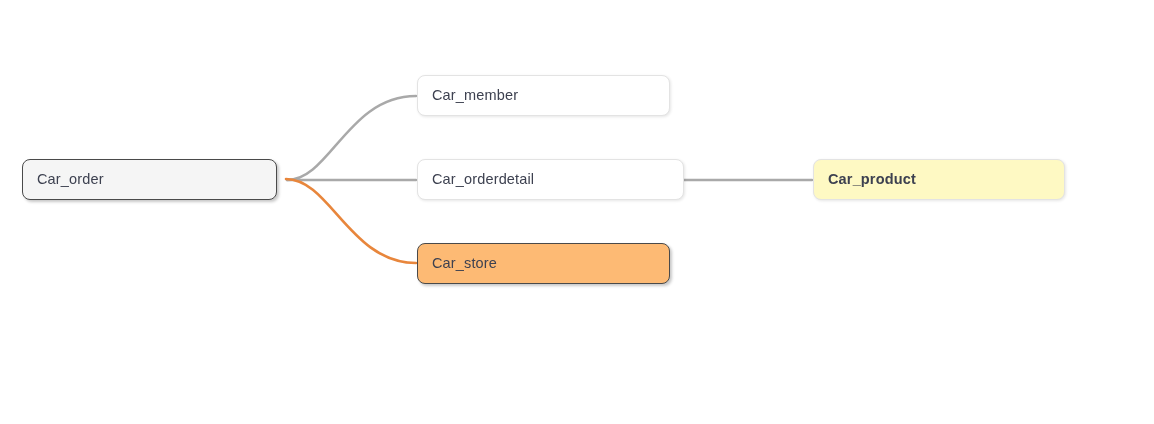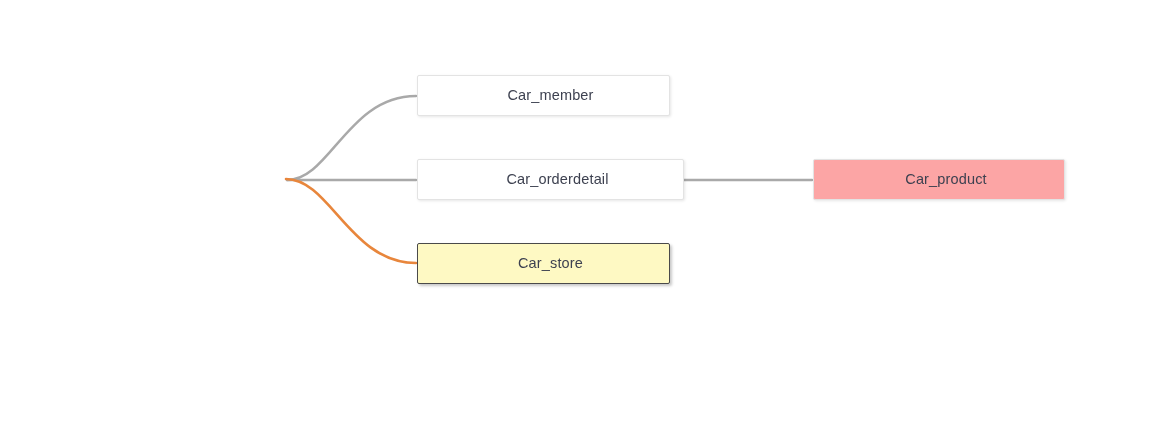--- a/index.html
+++ b/index.html
@@ -31,9 +31,8 @@
     box-sizing: border-box;
     display: flex;
     align-items: center;
-    border-radius: 2px;
+    border-radius: 8px;
     padding-left: 14px;
-    justify-content: center;
   }
   .node-label {
     font-size: 14.5px;

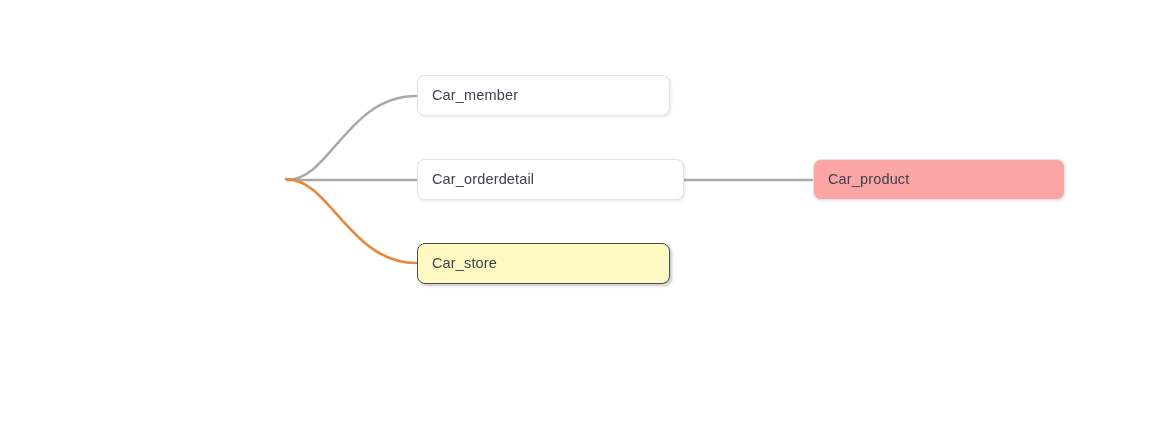--- a/index.html
+++ b/index.html
@@ -64,6 +64,9 @@
     <path fill="none" stroke-linecap="round" d="M 683 180 L 812 180" stroke="#a9a9a9" stroke-width="2.4"></path>
   </svg>
 
+  <div class="node selected" style="left: 22px; top: 159px; width: 255px; height: 41px; background: rgb(245, 245, 245); border-color: rgb(74, 74, 74);">
+    <span class="node-label" style="color: rgb(61, 65, 80);">Car_order</span>
+  </div>
 
   <div class="node plain" style="left: 417px; top: 75px; width: 253px; height: 41px; background: rgb(255, 255, 255); border-color: rgb(227, 227, 227);">
     <span class="node-label" style="color: rgb(61, 65, 80);">Car_member</span>

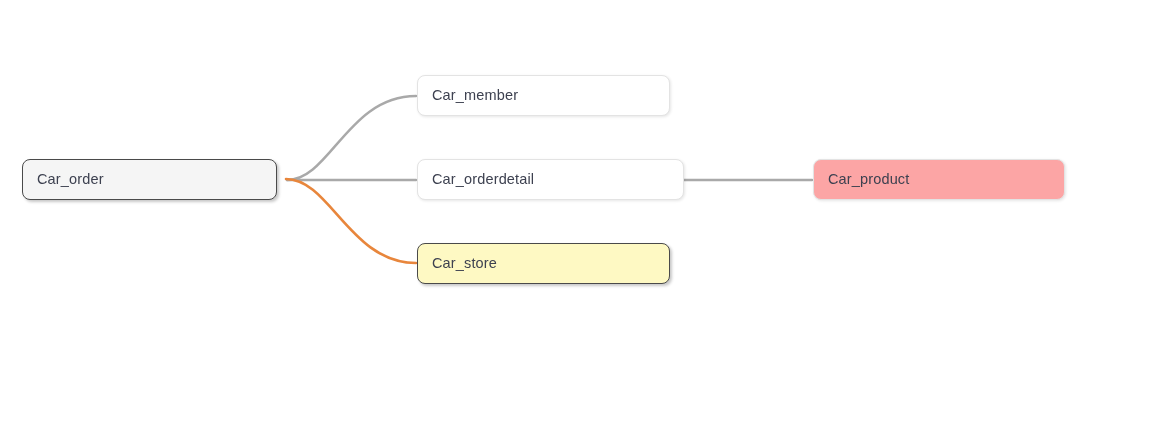--- a/index.html
+++ b/index.html
@@ -80,7 +80,7 @@
     <span class="node-label" style="color: rgb(61, 65, 80);">Car_store</span>
   </div>
 
-  <div class="node plain" style="left: 813px; top: 159px; width: 252px; height: 41px; background: #fca5a5; border-color: rgb(227, 227, 227);">
+  <div class="node plain" style="left: 813px; top: 159px; width: 252px; height: 41px; background: #fef9c3; border-color: rgb(227, 227, 227); font-weight: bold;">
     <span class="node-label" style="color: rgb(61, 65, 80);">Car_product</span>
   </div>
 

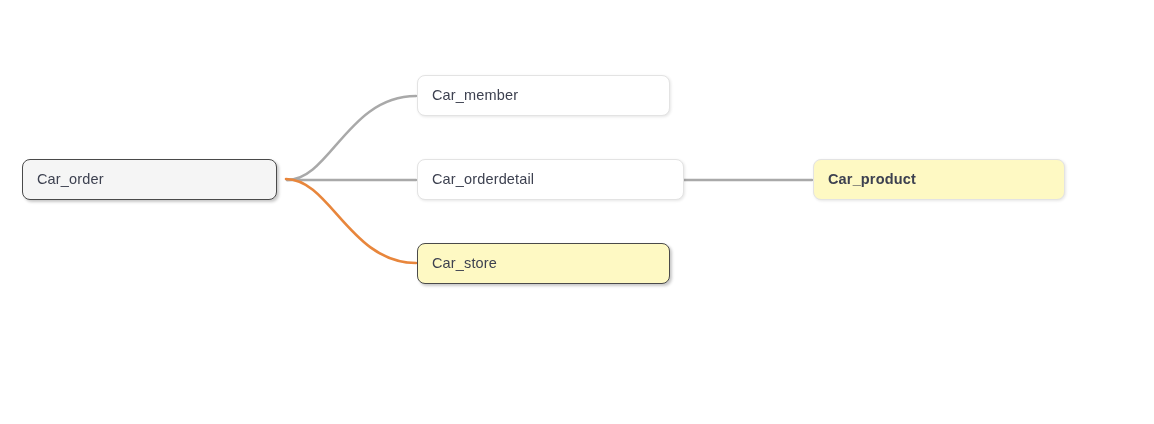--- a/index.html
+++ b/index.html
@@ -76,7 +76,7 @@
     <span class="node-label" style="color: rgb(61, 65, 80);">Car_orderdetail</span>
   </div>
 
-  <div class="node selected" style="left: 417px; top: 243px; width: 253px; height: 41px; background: #fef9c3; border-color: rgb(74, 74, 74);">
+  <div class="node selected" style="left: 417px; top: 243px; width: 253px; height: 41px; background: #fdba74; border-color: rgb(74, 74, 74);">
     <span class="node-label" style="color: rgb(61, 65, 80);">Car_store</span>
   </div>
 

